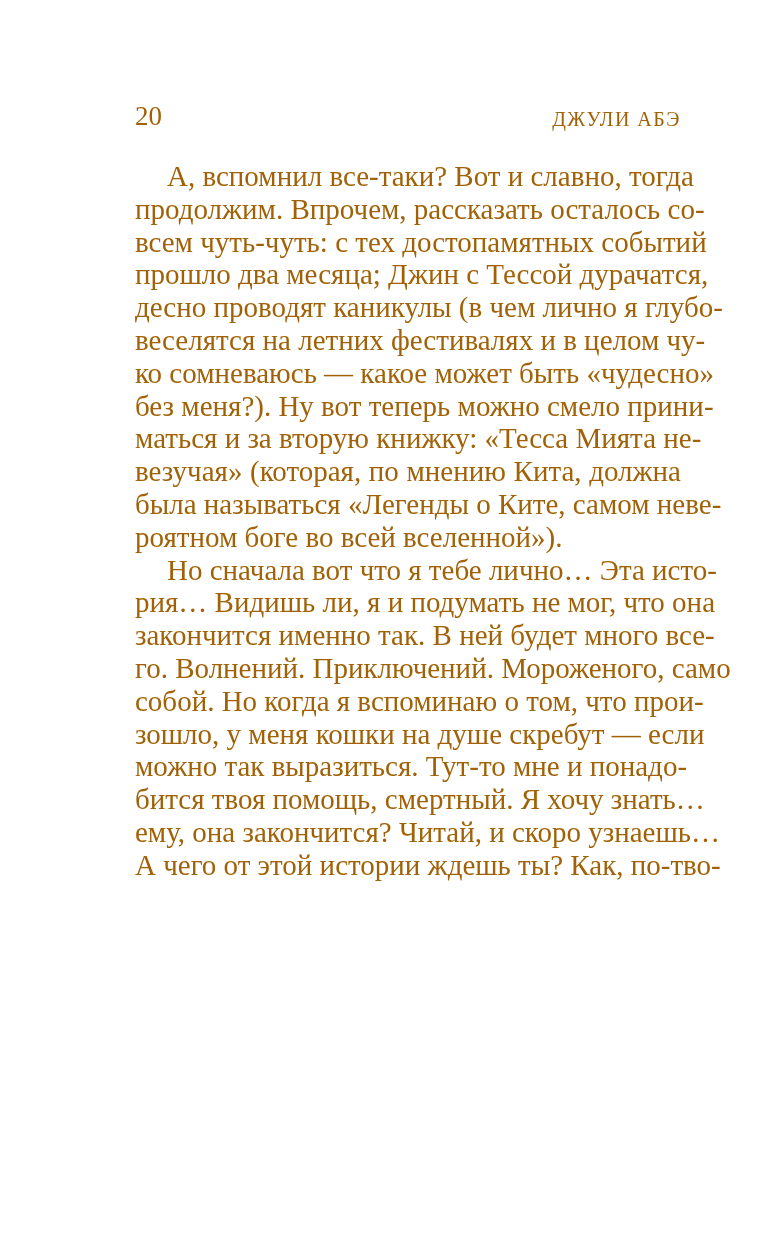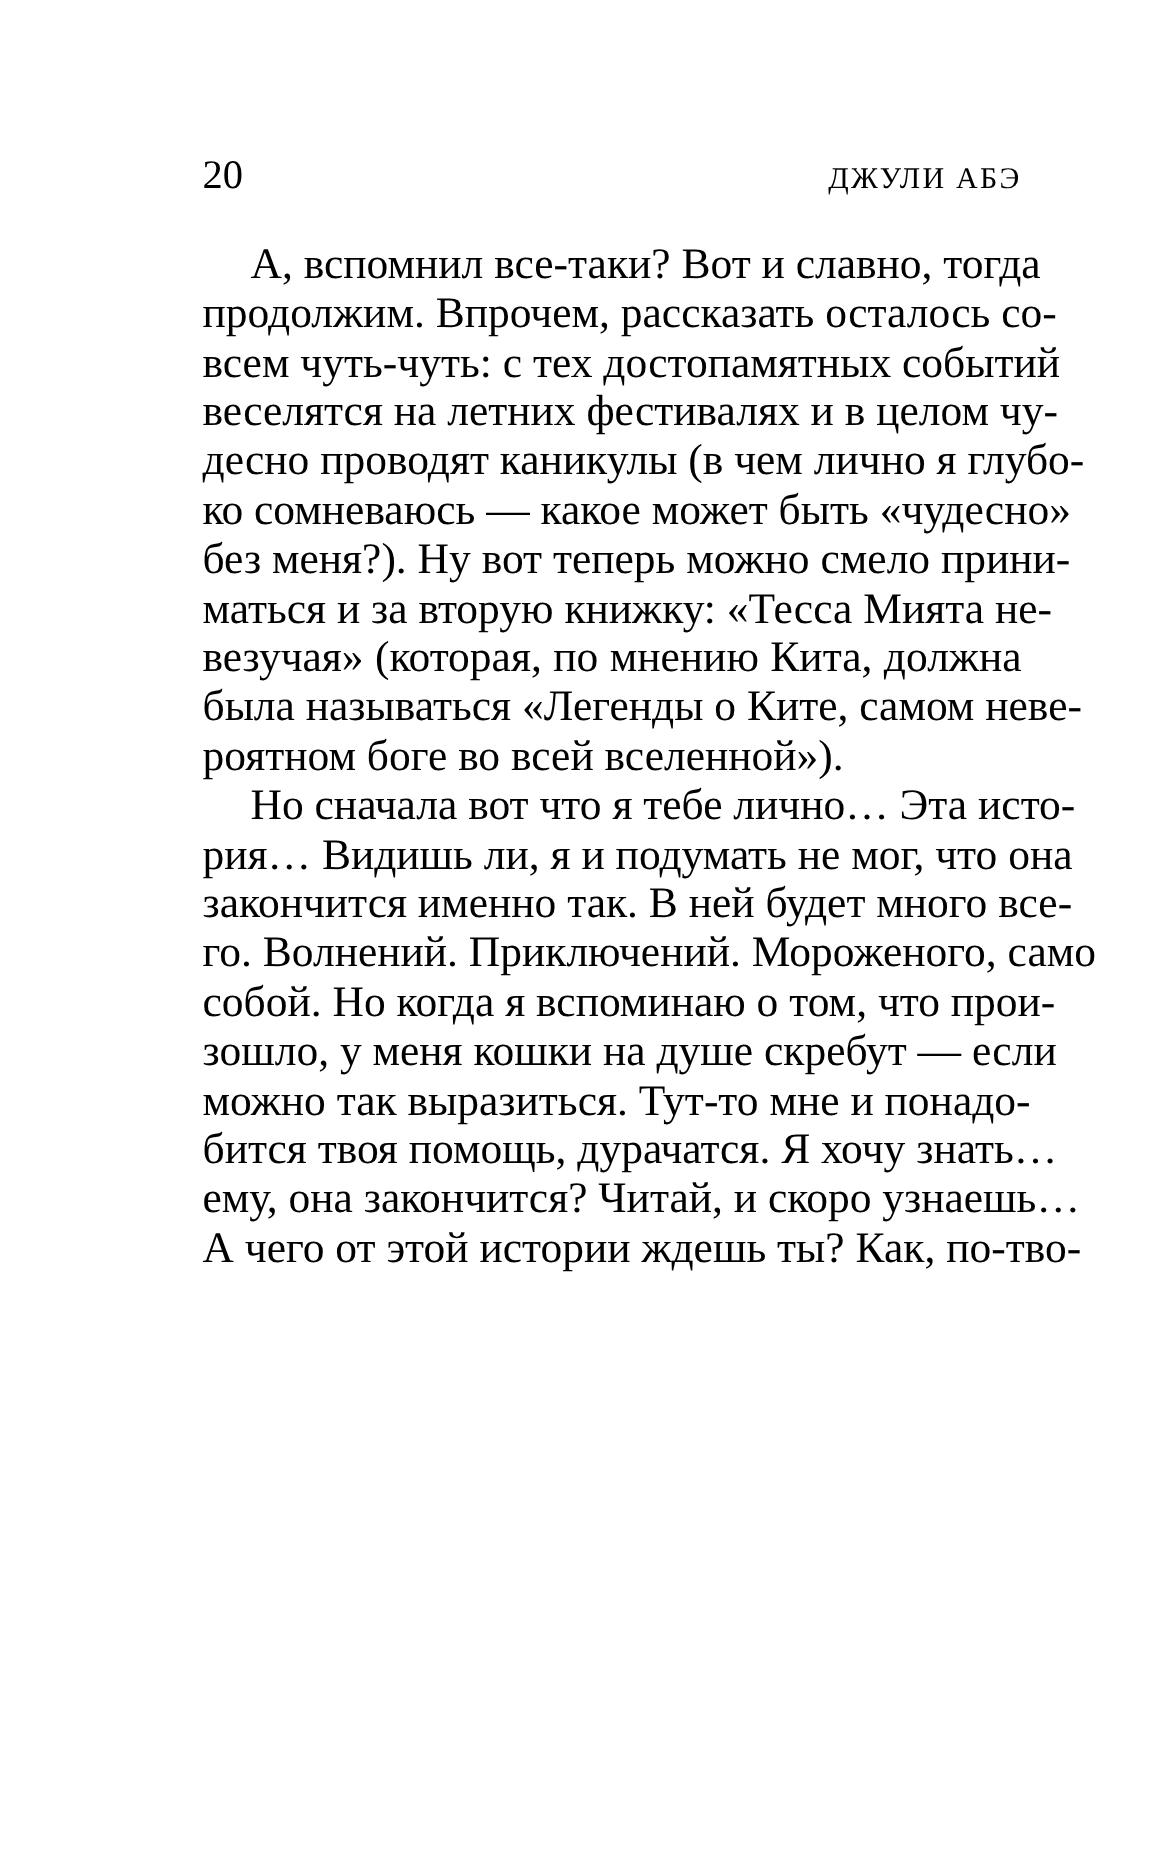--- a/index.html
+++ b/index.html
@@ -14,7 +14,7 @@
     background: #ffffff;
     overflow: hidden;
     font-family: "Liberation Serif", "DejaVu Serif", serif;
-    color: #000000;
+    color: #a16207;
   }
   .running-head {
     position: absolute;

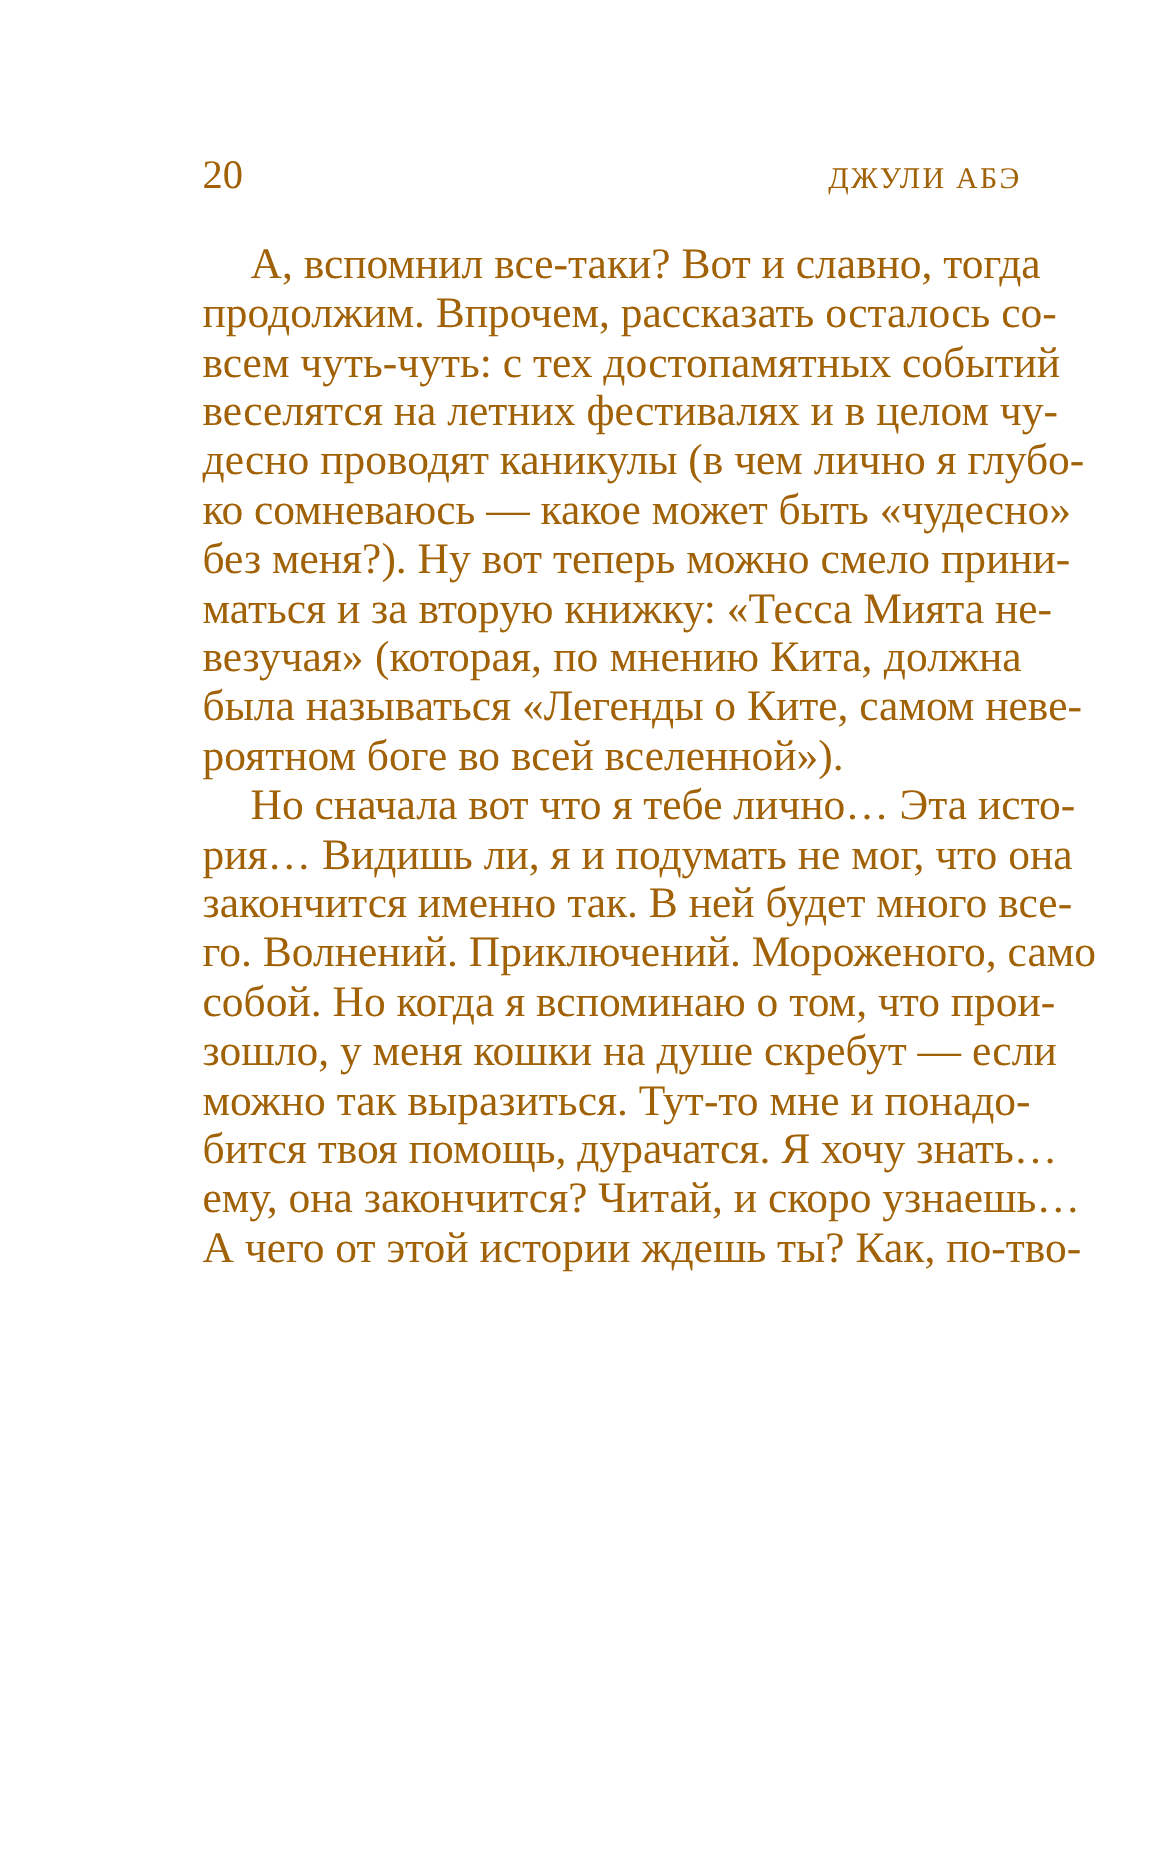--- a/index.html
+++ b/index.html
@@ -76,6 +76,7 @@
       <div class="line ind j">А, вспомнил все-таки? Вот и славно, тогда</div>
       <div class="line j">продолжим. Впрочем, рассказать осталось со-</div>
       <div class="line j">всем чуть-чуть: с тех достопамятных событий</div>
+      <div class="line j">прошло два месяца; Джин с Тессой дурачатся,</div>
       <div class="line j">веселятся на летних фестивалях и в целом чу-</div>
       <div class="line j">десно проводят каникулы (в чем лично я глубо-</div>
       <div class="line j">ко сомневаюсь — какое может быть «чудесно»</div>

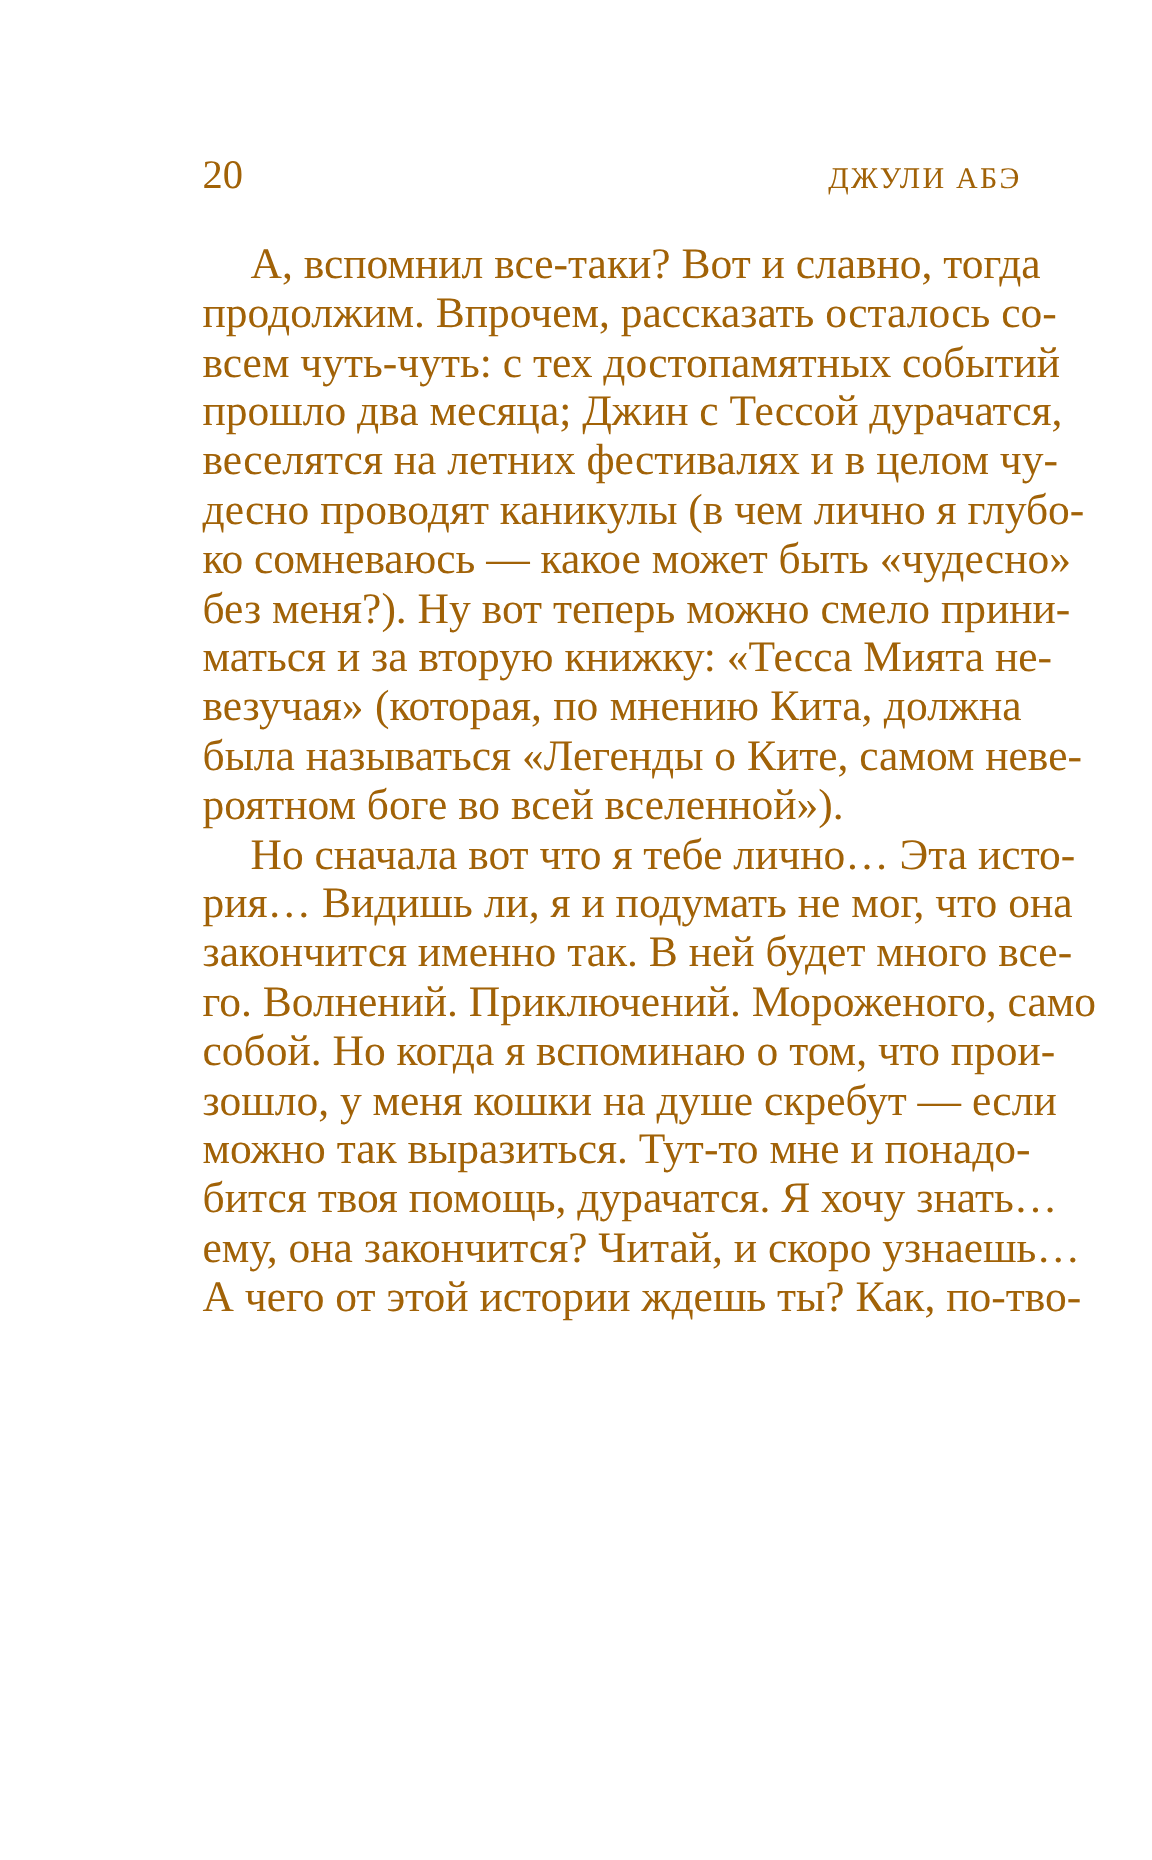--- a/index.html
+++ b/index.html
@@ -77,8 +77,8 @@
       <div class="line j">продолжим. Впрочем, рассказать осталось со-</div>
       <div class="line j">всем чуть-чуть: с тех достопамятных событий</div>
       <div class="line j">прошло два месяца; Джин с Тессой дурачатся,</div>
+      <div class="line j">десно проводят каникулы (в чем лично я глубо-</div>
       <div class="line j">веселятся на летних фестивалях и в целом чу-</div>
-      <div class="line j">десно проводят каникулы (в чем лично я глубо-</div>
       <div class="line j">ко сомневаюсь — какое может быть «чудесно»</div>
       <div class="line j">без меня?). Ну вот теперь можно смело прини-</div>
       <div class="line j">маться и за вторую книжку: «Тесса Мията не-</div>

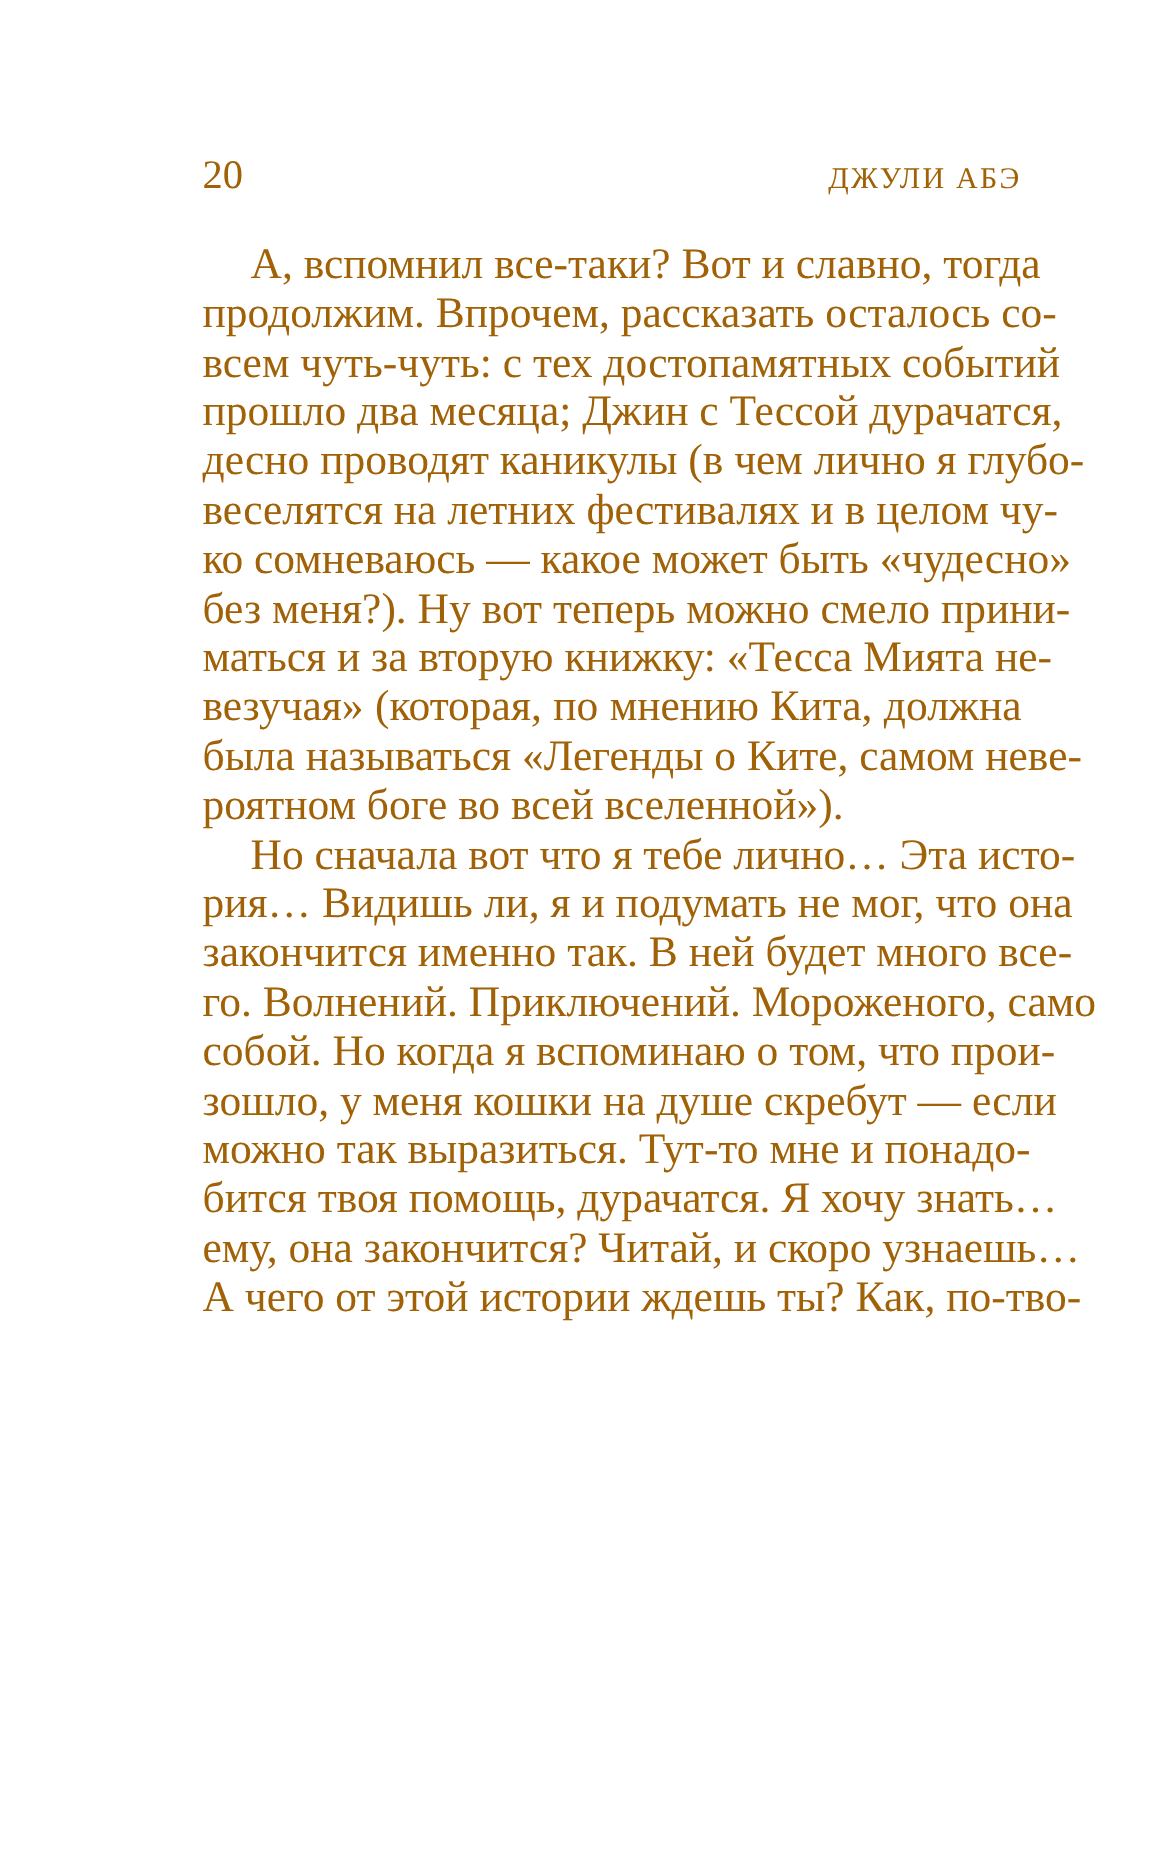--- a/index.html
+++ b/index.html
@@ -92,7 +92,7 @@
       <div class="line j">собой. Но когда я вспоминаю о том, что прои-</div>
       <div class="line j">зошло, у меня кошки на душе скребут — если</div>
       <div class="line j">можно так выразиться. Тут-то мне и понадо-</div>
-      <div class="line j">бится твоя помощь, дурачатся. Я хочу знать…</div>
+      <div class="line j">бится твоя помощь, смертный. Я хочу знать…</div>
       <div class="line end">ему, она закончится? Читай, и скоро узнаешь…</div>
       <div class="line j">А чего от этой истории ждешь ты? Как, по-тво-</div>
     </div>

